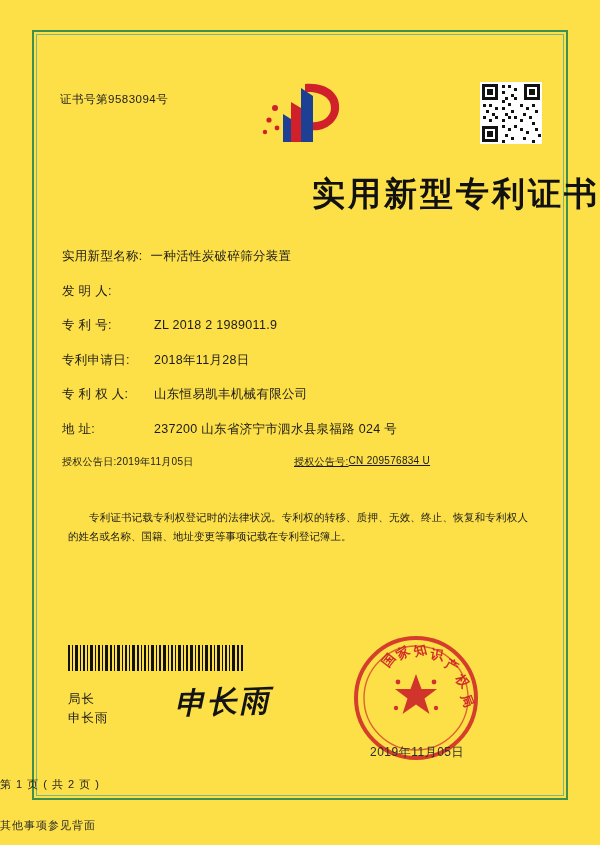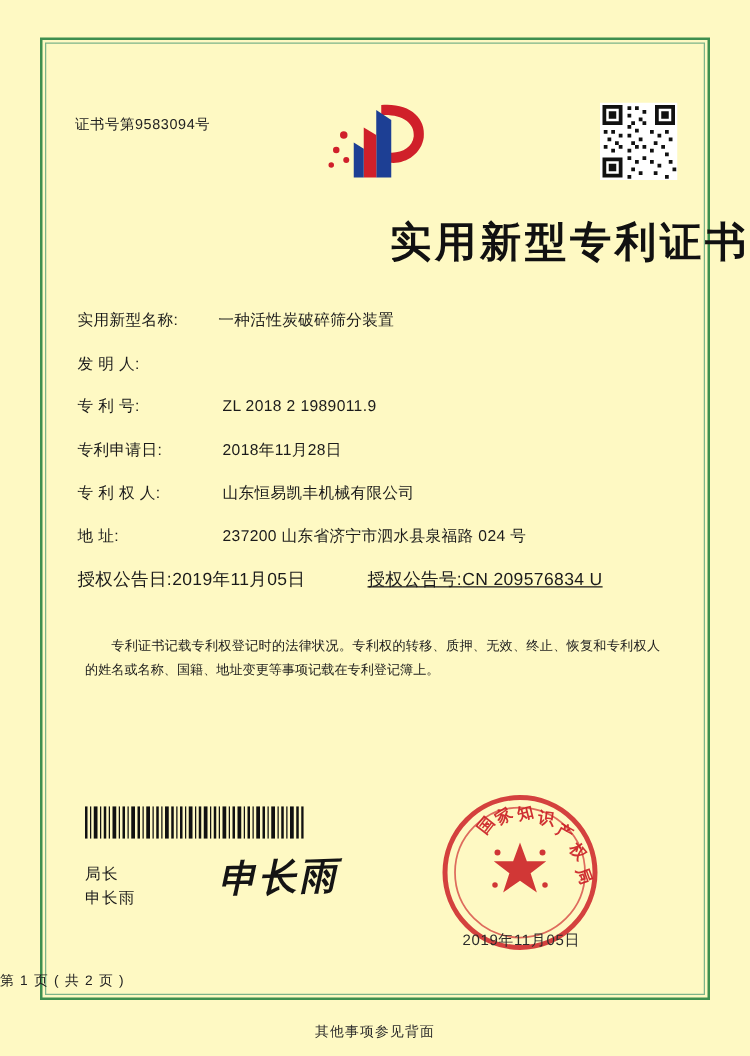--- a/index.html
+++ b/index.html
@@ -18,7 +18,7 @@
   .page {
     position: absolute;
     inset: 0;
-    background: #fef9c3;
+    background: #fde047;
   }
   
   .frame {

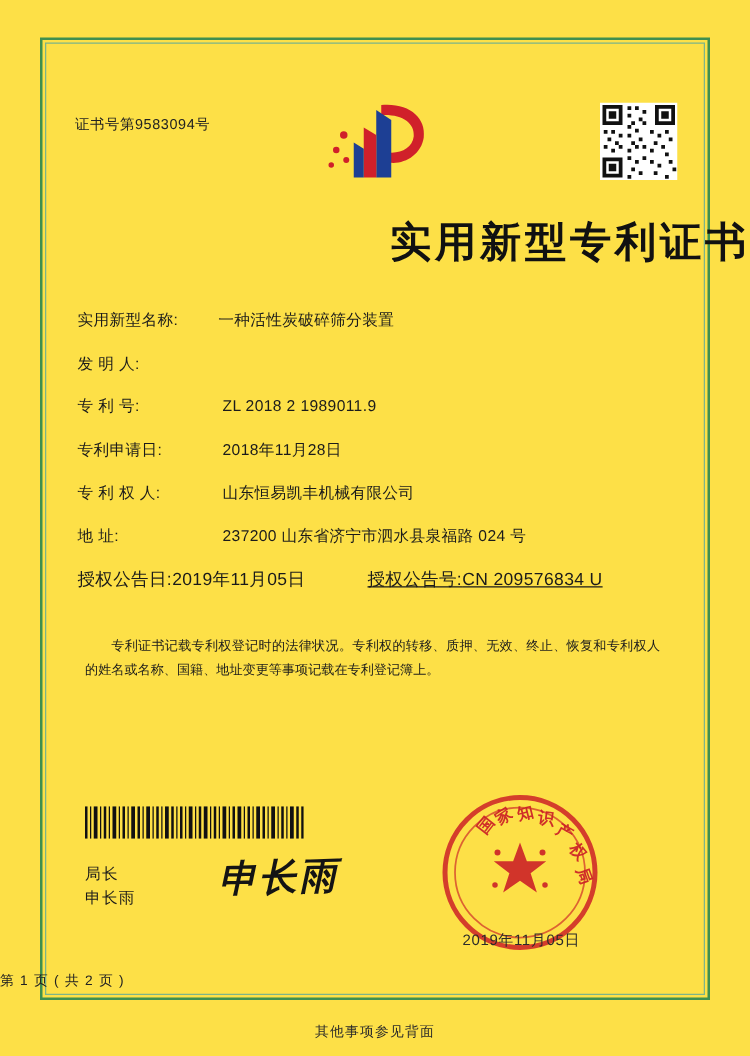--- a/index.html
+++ b/index.html
@@ -90,7 +90,6 @@
     margin-bottom: 17.5px;
     color: #1b1b1b;
     letter-spacing: 0.3px;
-    gap: 24px;
   }
   .field .lbl {
     white-space: pre;

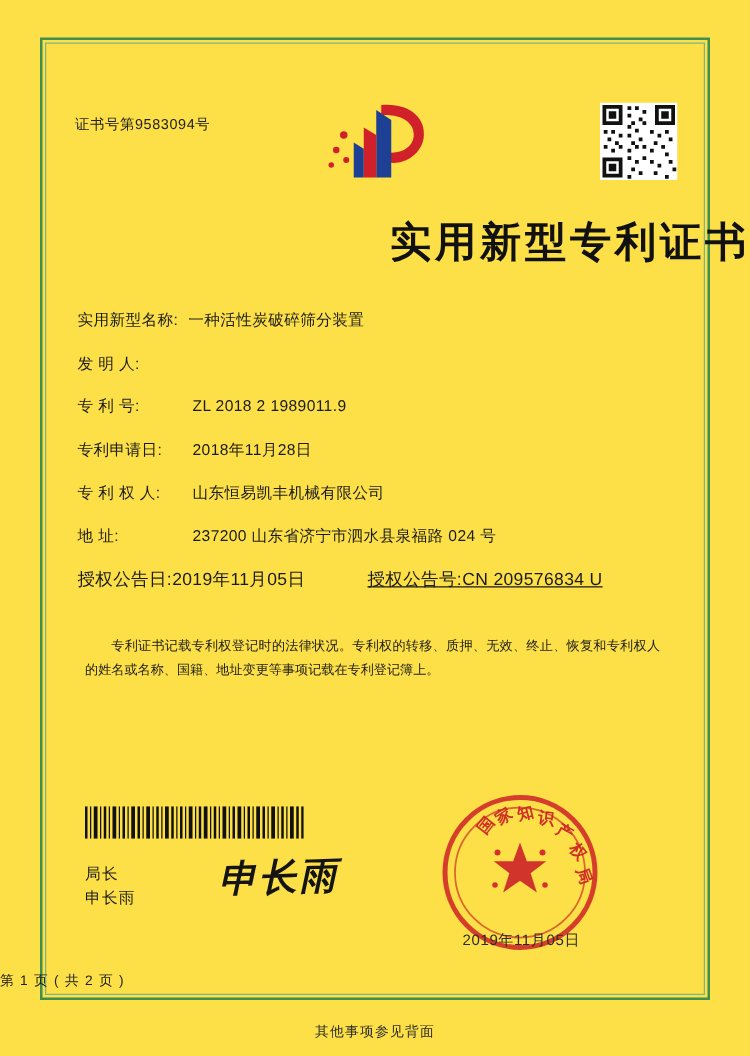--- a/index.html
+++ b/index.html
@@ -103,7 +103,7 @@
 
   .field-inline {
     display: flex;
-    font-size: 14px;
+    font-size: 10px;
     margin-bottom: 17.5px;
     letter-spacing: 0.3px;
   }

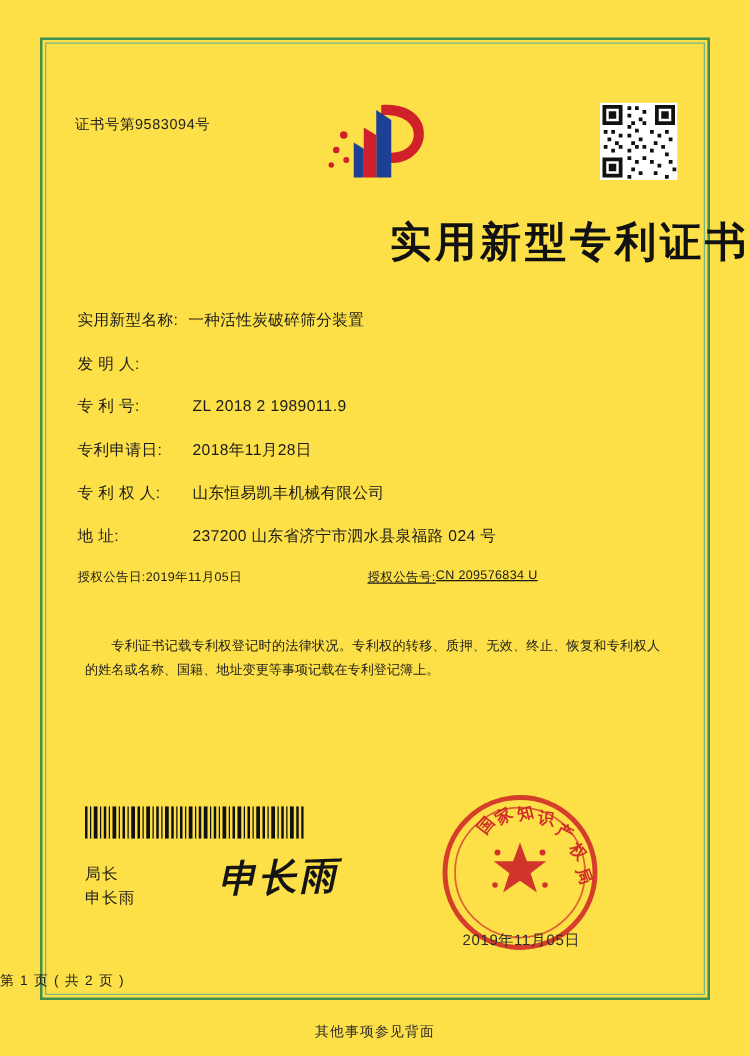--- a/index.html
+++ b/index.html
@@ -185,7 +185,6 @@
     left: 0;
     right: 0;
     top: 818px;
-    text-align: center;
     font-size: 11px;
     color: #2a2a2a;
     letter-spacing: 1px;

